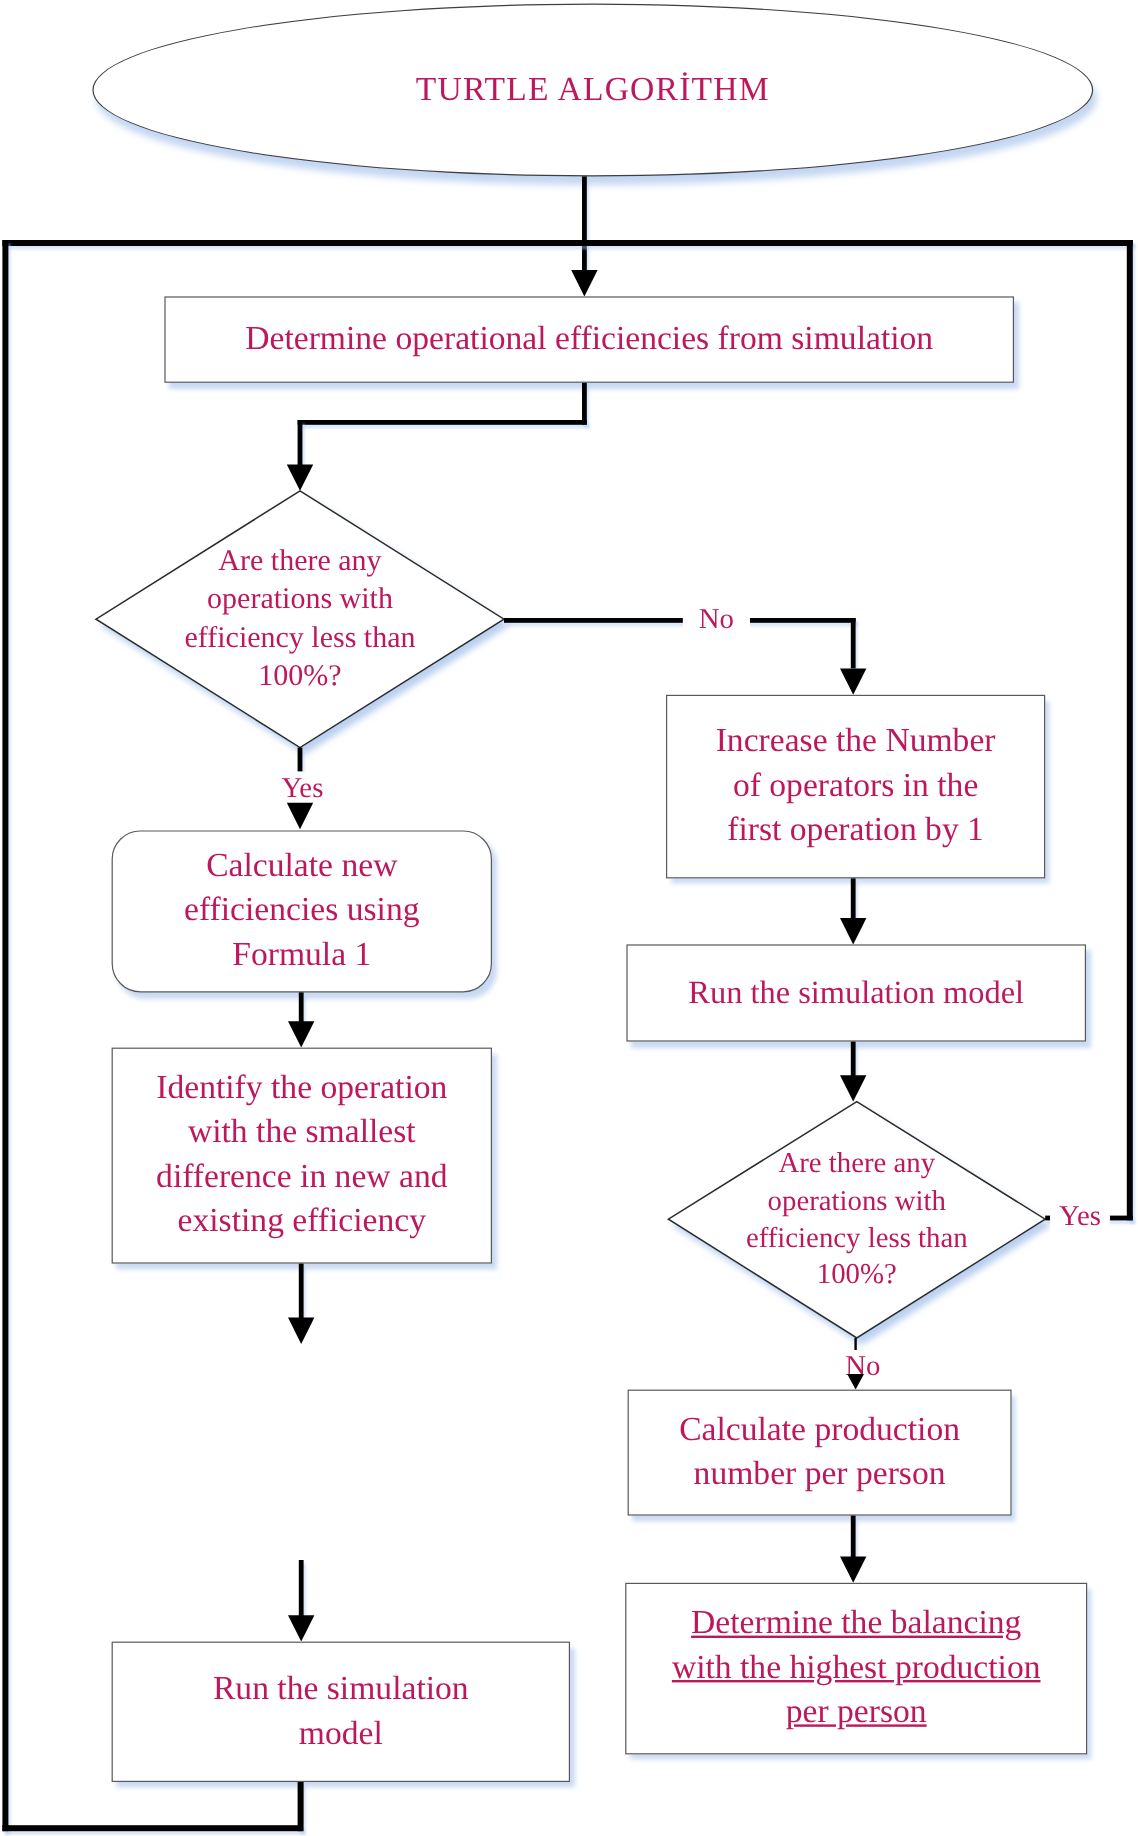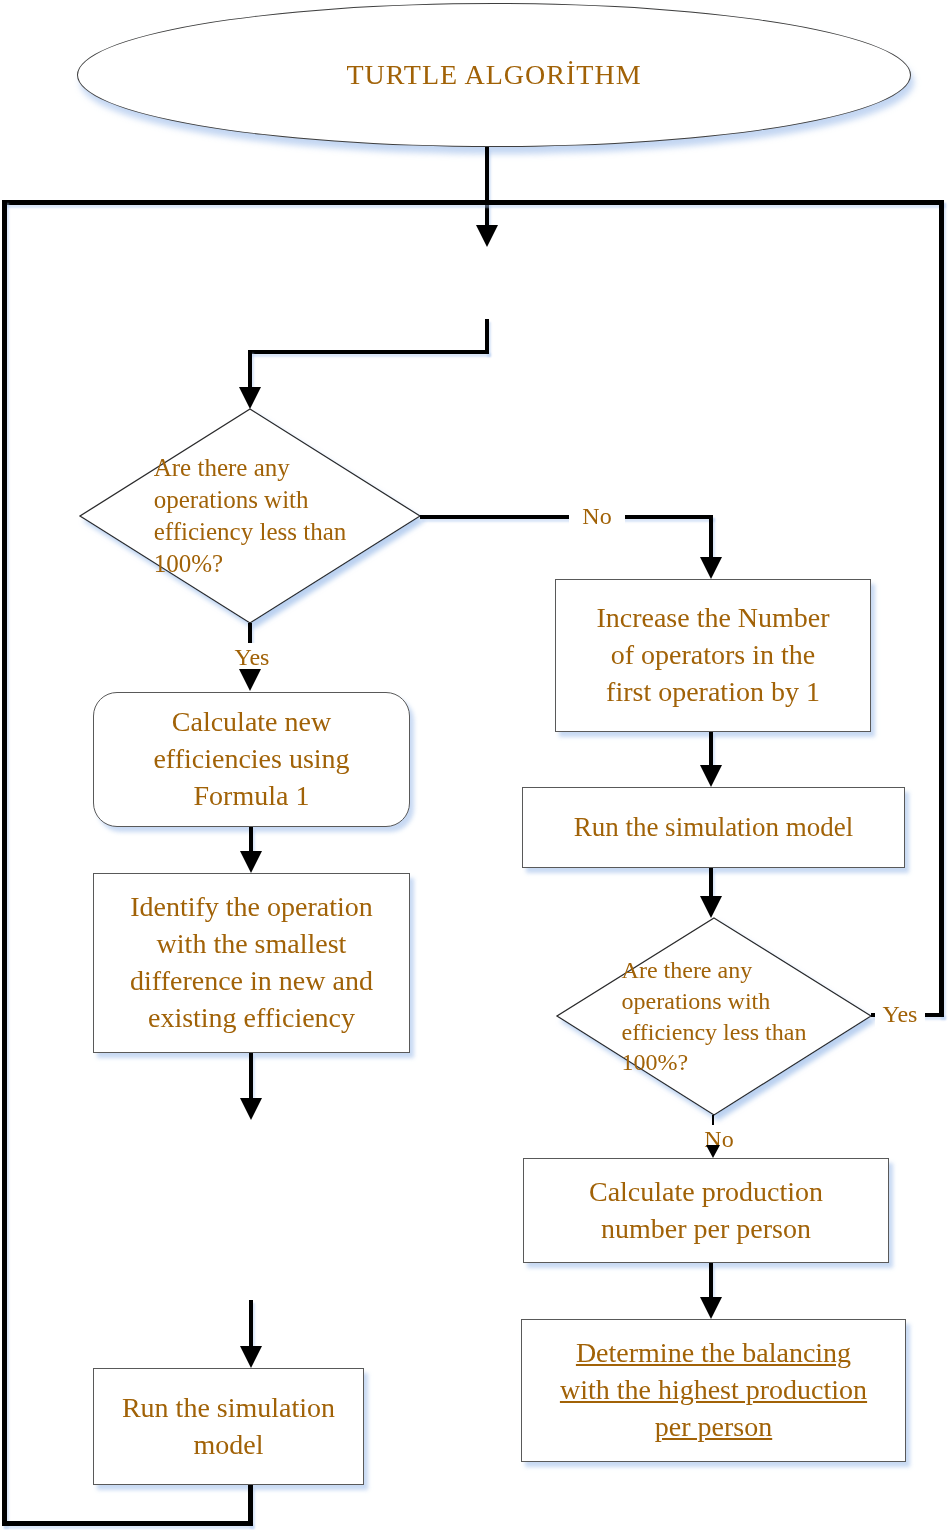--- a/index.html
+++ b/index.html
@@ -9,7 +9,7 @@
     height: 1530px;
     background: #ffffff;
     font-family: "Liberation Serif", "DejaVu Serif", serif;
-    color: #a16207;
+    color: #be185d;
     overflow: hidden;
   }
   .node {

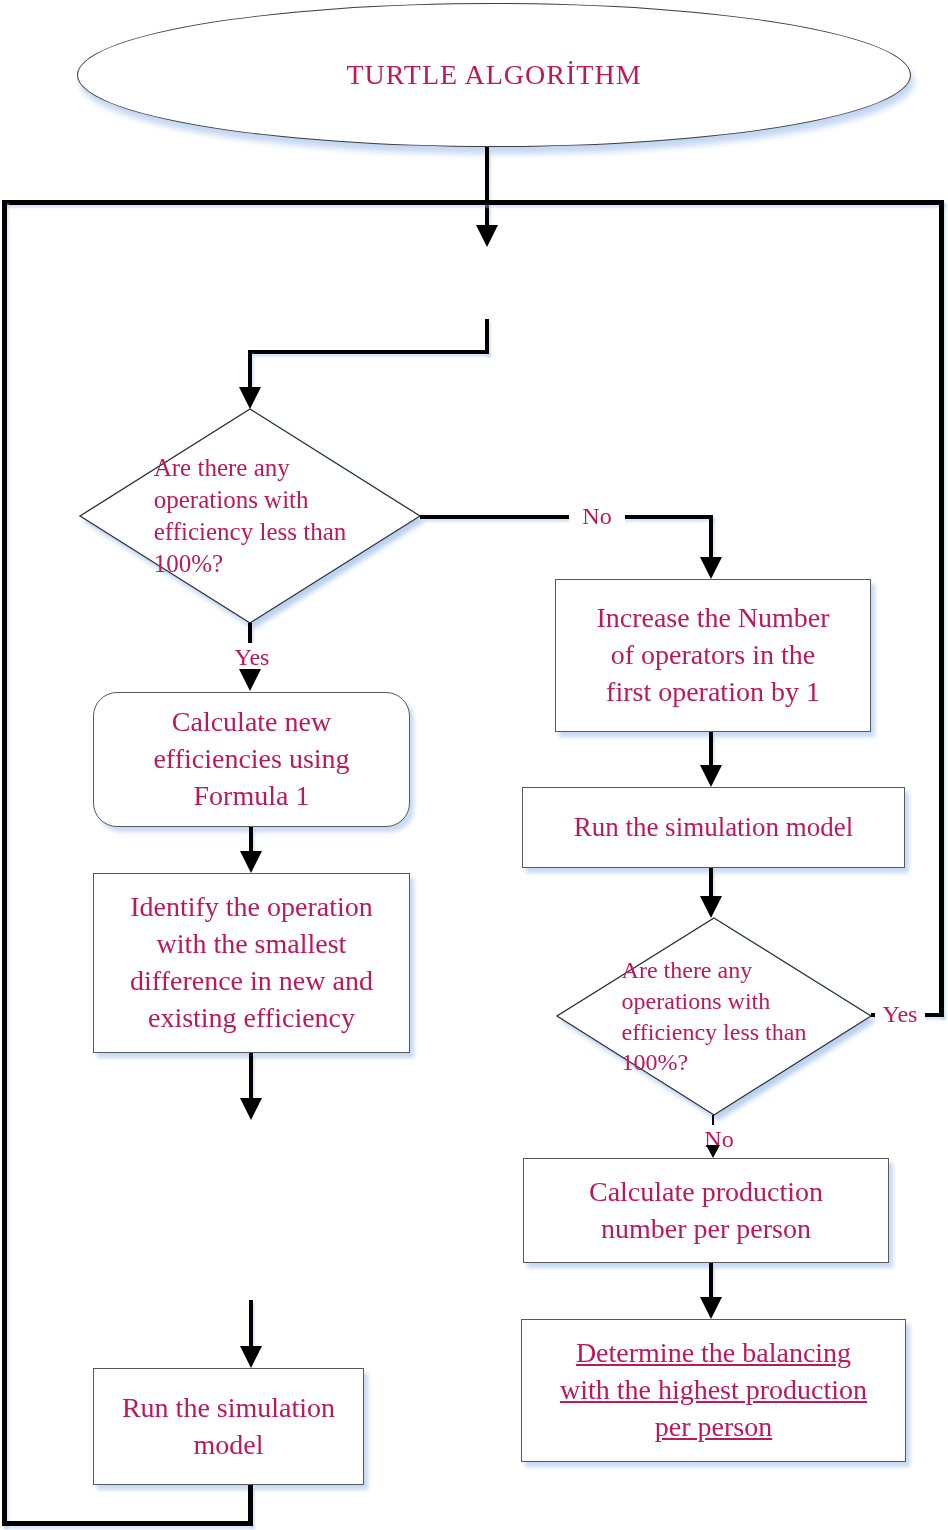--- a/index.html
+++ b/index.html
@@ -98,6 +98,9 @@
   <div class="hline" style="left:2px; top:1521px; width:250px; height:5px;"></div>
   <div class="vline" style="left:939px; top:200px; width:5px; height:817px;"></div>
 
+  <div class="node fs-wide" style="left:137px; top:247px; width:708px; height:72px;">
+    <span>Determine operational efficiencies from simulation</span>
+  </div>
 
   <div class="vline" style="left:485px; top:319px; width:4px; height:35px;"></div>
   <div class="hline" style="left:248px; top:350px; width:241px; height:4px;"></div>

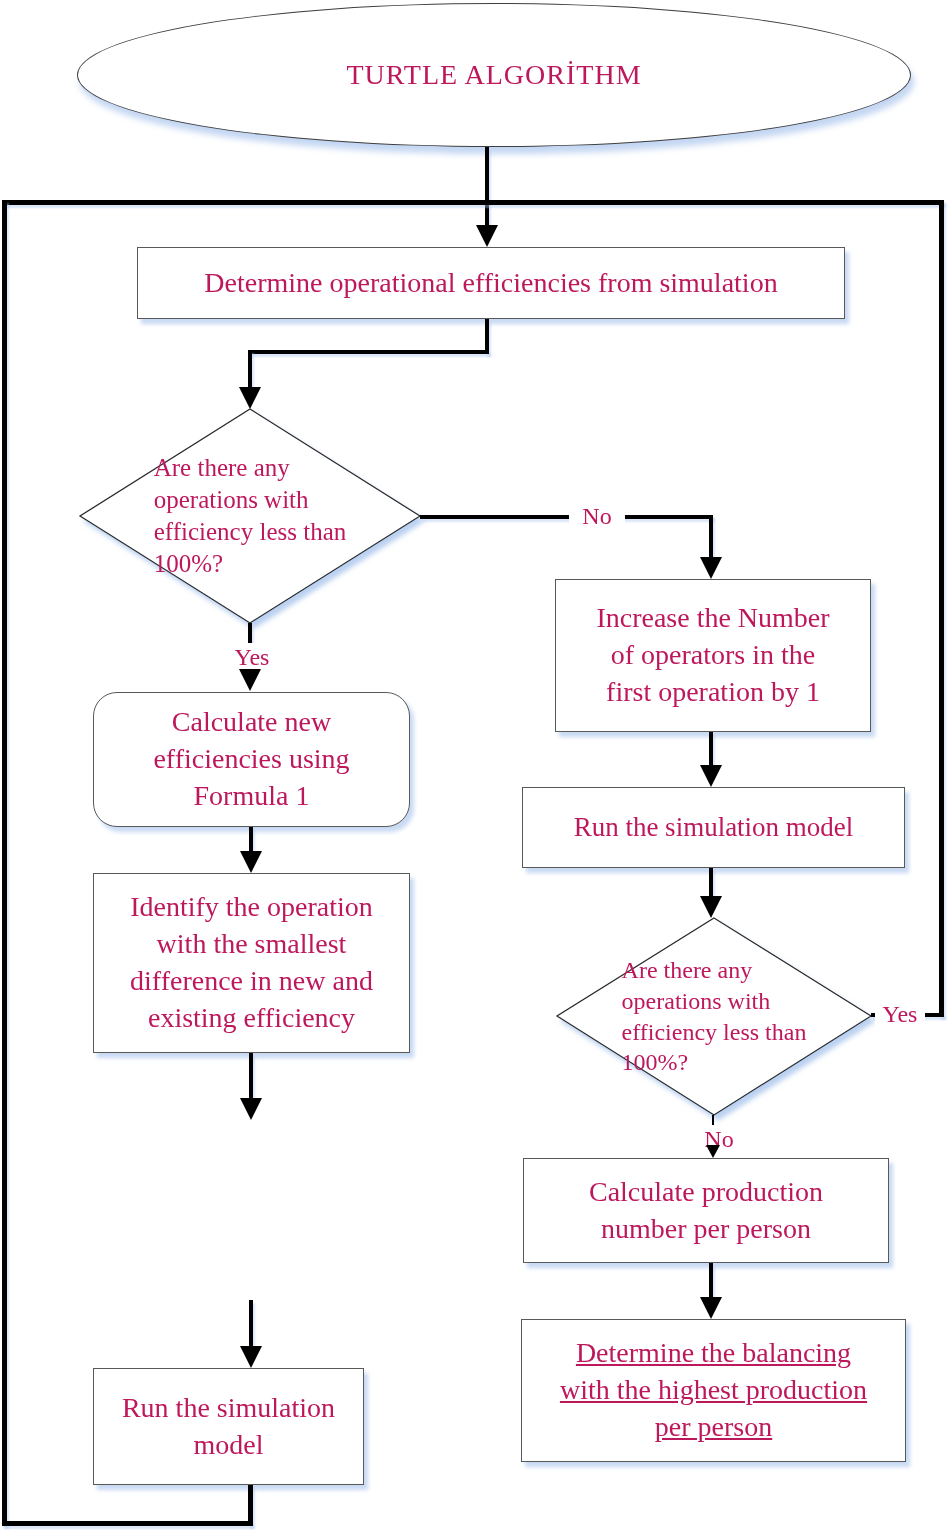--- a/index.html
+++ b/index.html
@@ -70,7 +70,7 @@
     display: flex;
     align-items: center;
     justify-content: center;
-    text-align: left;
+    text-align: center;
     white-space: pre-line;
     line-height: 1.28;
   }

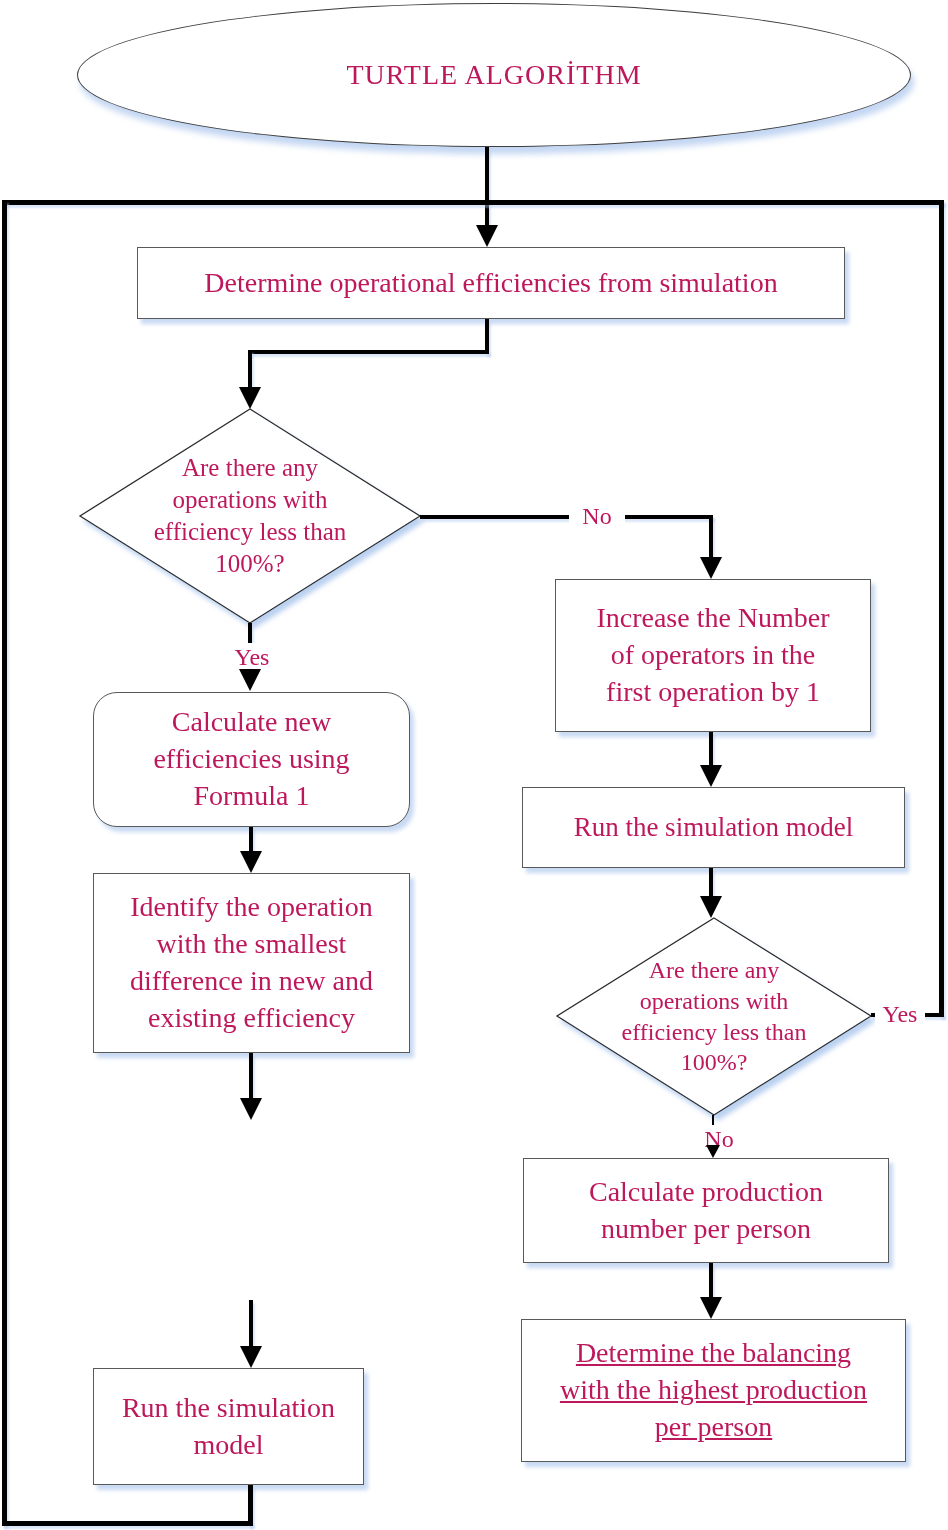--- a/index.html
+++ b/index.html
@@ -199,7 +199,7 @@
   <div class="edge-label" style="left:692px; top:1125px; width:50px;">No</div>
   <div class="arrow-down small" style="left:706px; top:1145px;"></div>
 
-  <div class="node fs-box" style="left:523px; top:1158px; width:366px; height:105px;">
+  <div class="node fs-box" style="left:523px; top:1158px; width:320px; height:105px;">
     <span>Calculate production
 number per person</span>
   </div>

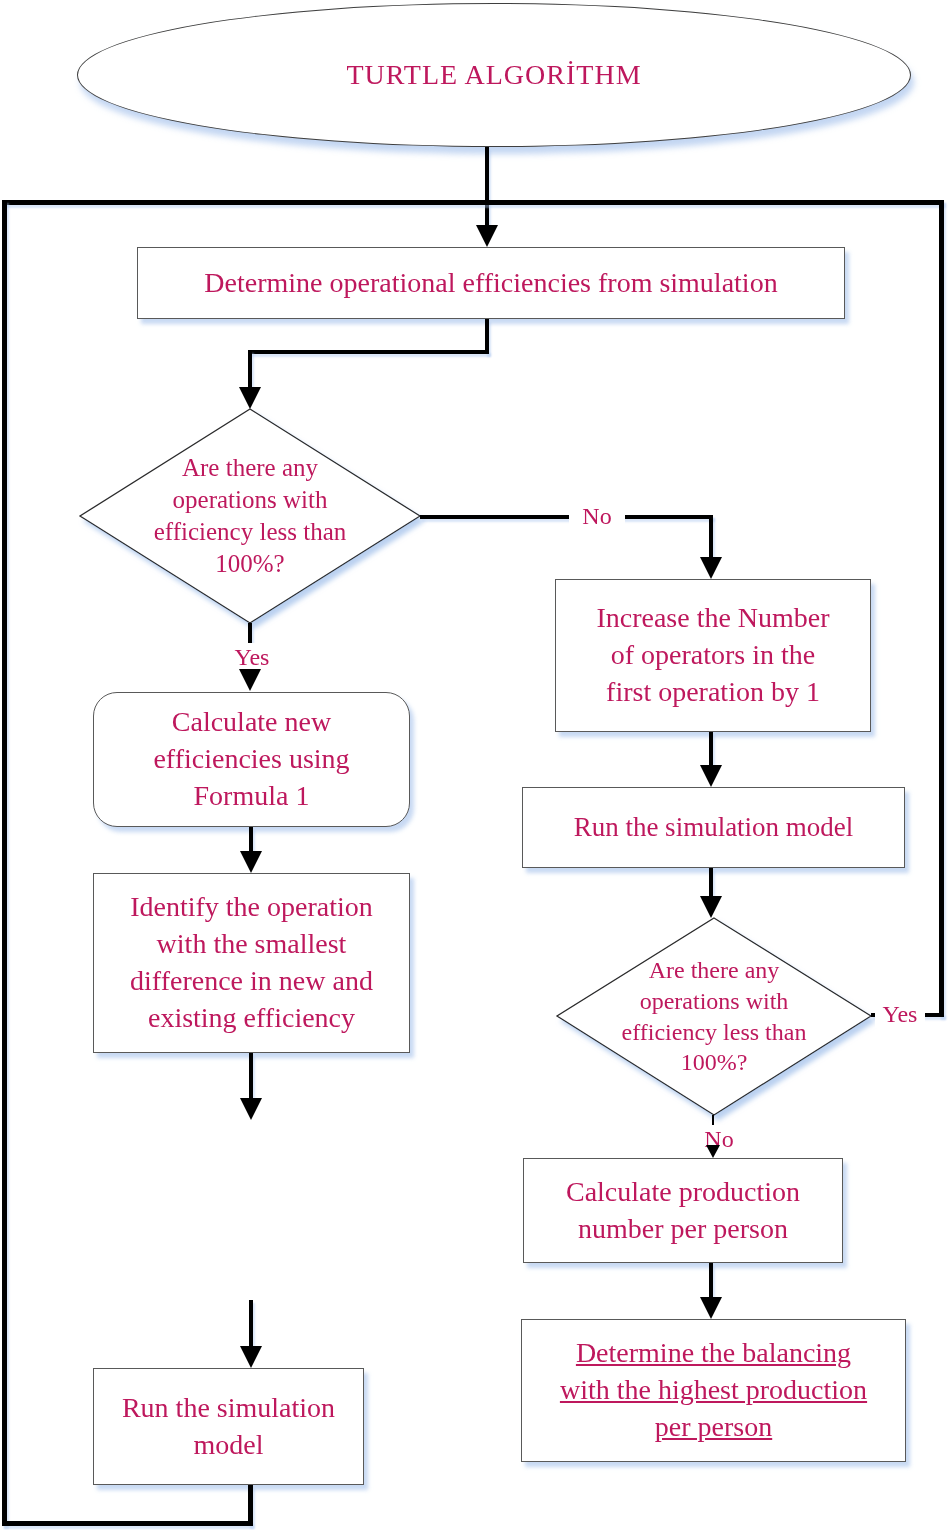--- a/index.html
+++ b/index.html
@@ -149,7 +149,7 @@
   <div class="vline" style="left:249px; top:1300px; width:4px; height:47px;"></div>
   <div class="arrow-down" style="left:240px; top:1346px;"></div>
 
-  <div class="node fs-box" style="left:93px; top:1368px; width:271px; height:117px;">
+  <div class="node fs-box" style="left:93px; top:1368px; width:382px; height:117px;">
     <span>Run the simulation
 model</span>
   </div>

